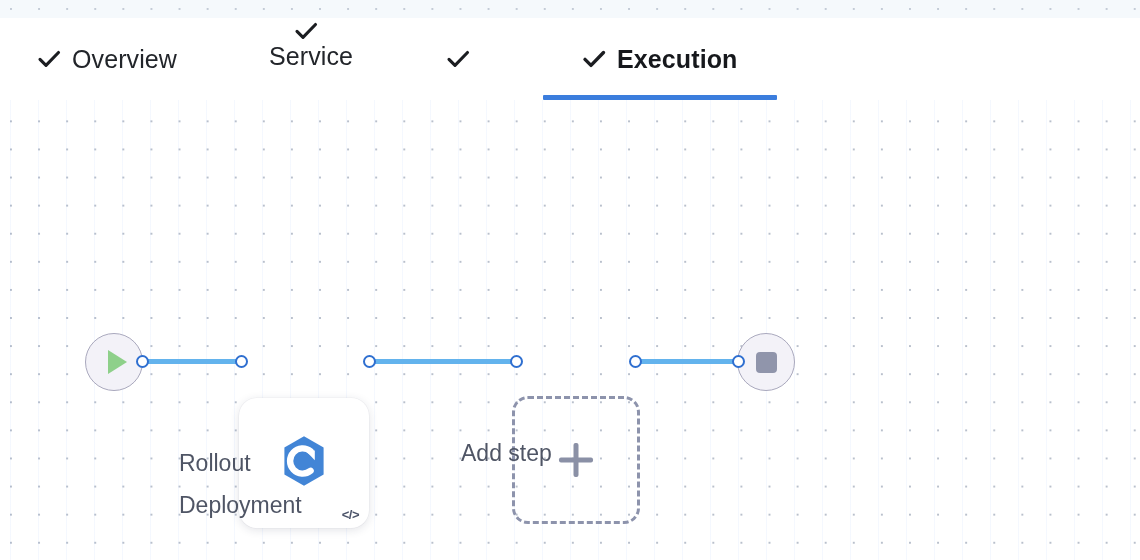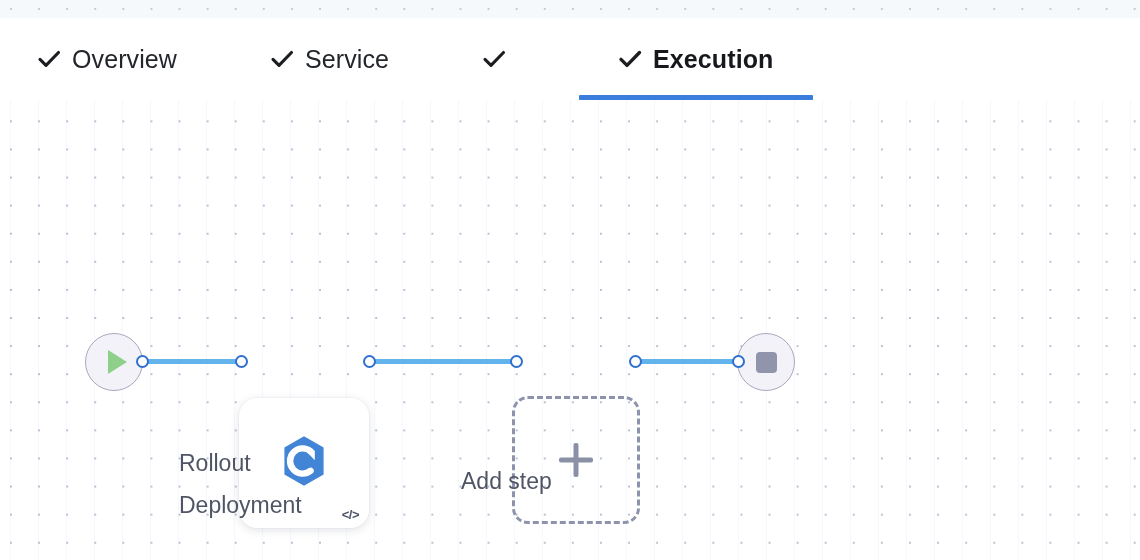--- a/index.html
+++ b/index.html
@@ -111,7 +111,7 @@
 
   
   .tab.t0 { margin-left: 26px; padding-right: 0; }
-  .tab.t1 { margin-left: 92px; }
+  .tab.t1 { margin-left: 92px; flex-direction: column; }
   .tab.t2 { margin-left: 92px; }
   .tab.t3 { margin-left: 62px; padding-left: 38px; padding-right: 40px; justify-content: flex-end; }
 

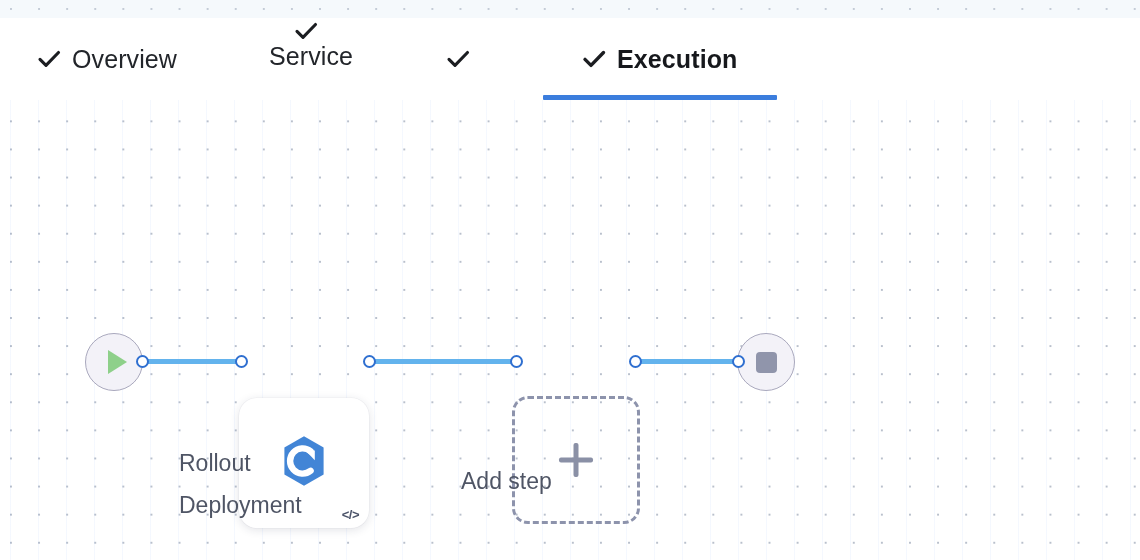--- a/index.html
+++ b/index.html
@@ -224,7 +224,7 @@
     user-select: none;
   }
   .label-rollout { left: 179px; top: 342px; width: 250px; }
-  .label-addstep { left: 461px; top: 360px; width: 230px; }
+  .label-addstep { left: 461px; top: 332px; width: 230px; }
 
   
   .edge {

